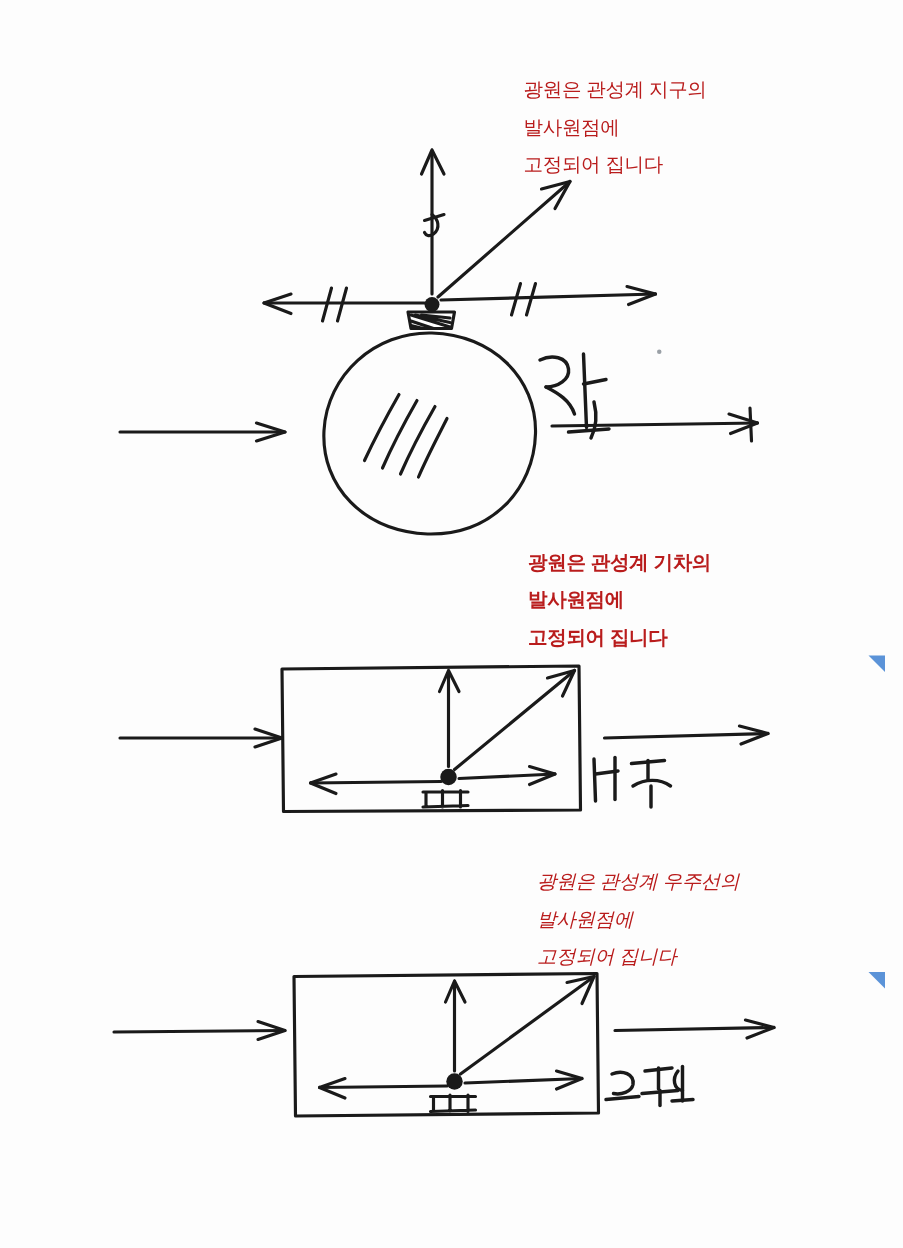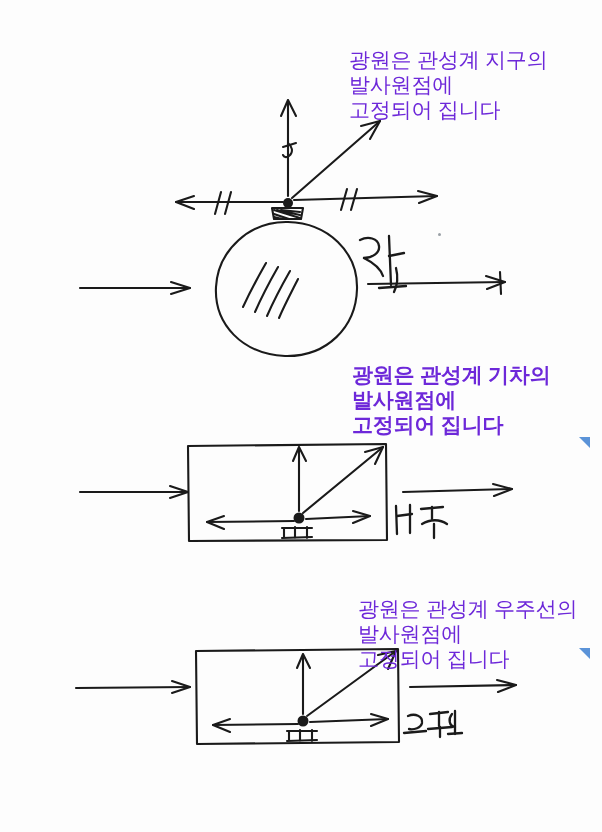--- a/index.html
+++ b/index.html
@@ -26,8 +26,8 @@
   }
   .caption {
     position: absolute;
-    color: #6d28d9;
-    font-size: 21px;
+    color: #b91c1c;
+    font-size: 13px;
     line-height: 25px;
     white-space: pre-line;
     letter-spacing: -0.2px;

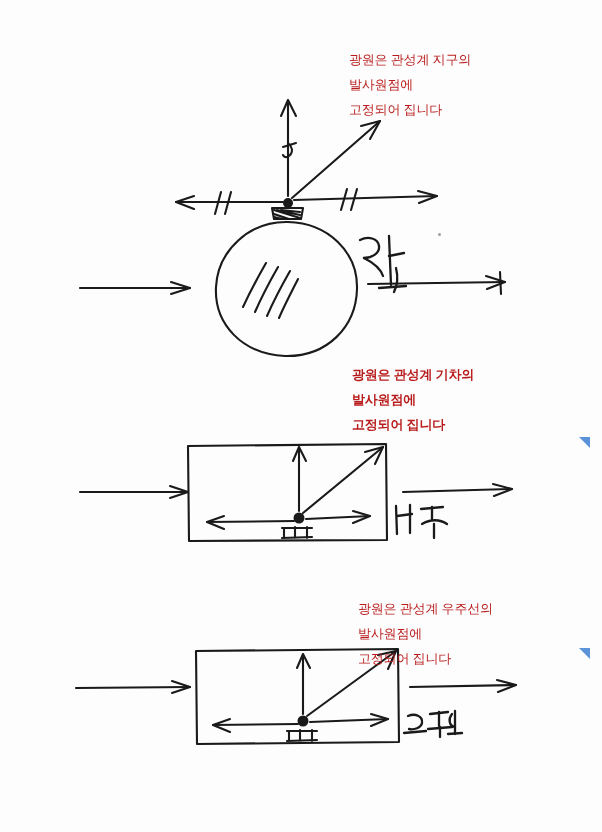--- a/index.html
+++ b/index.html
@@ -34,7 +34,7 @@
   }
   #caption-earth  { left: 349px; top: 47px; }
   #caption-train  { left: 352px; top: 362px; font-weight: bold; }
-  #caption-ship   { left: 358px; top: 596px; }
+  #caption-ship   { left: 358px; top: 575px; font-style: italic; }
   .marker {
     position: absolute;
     width: 0;

